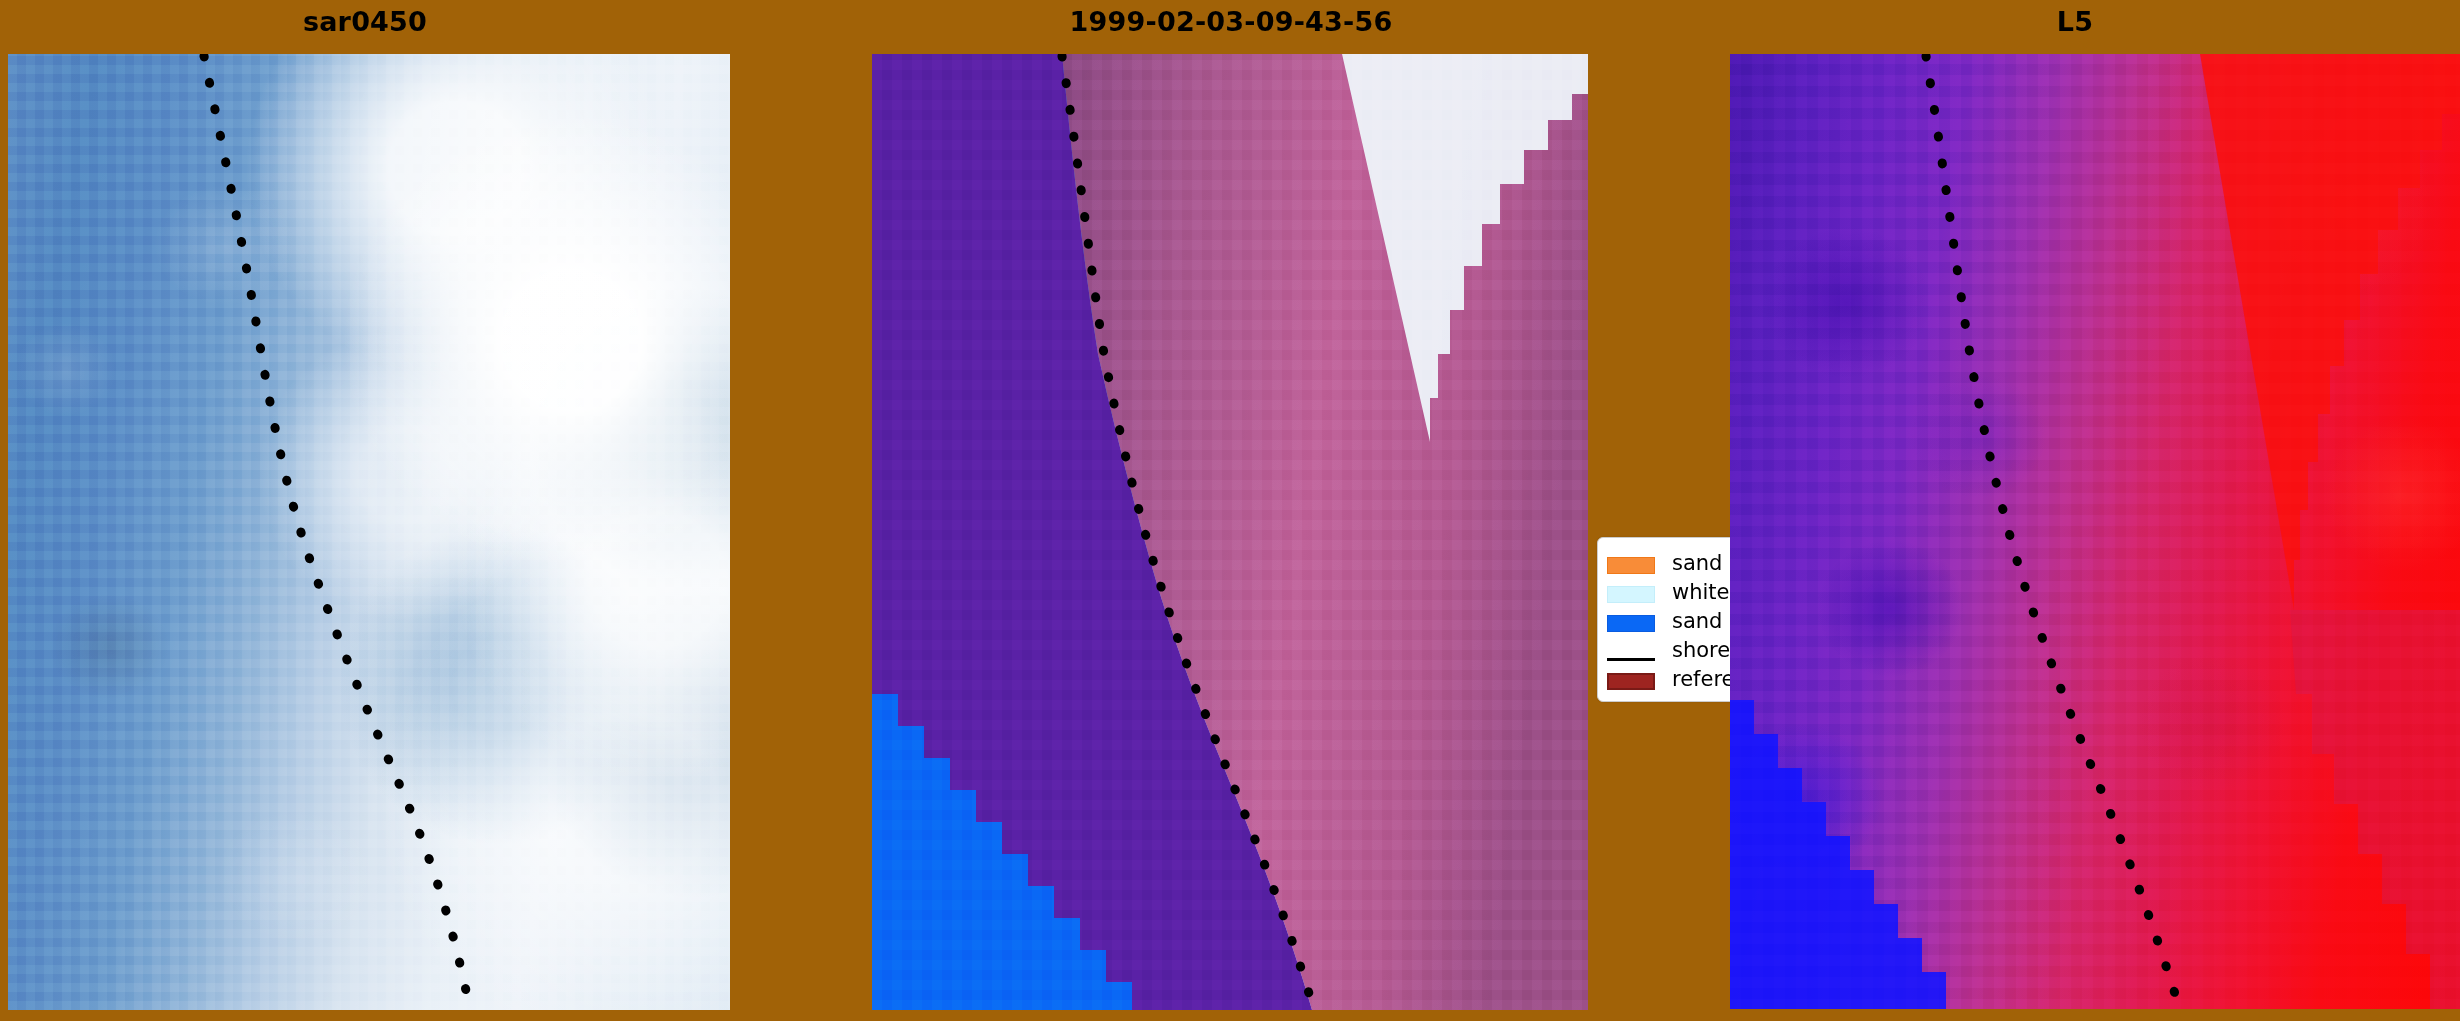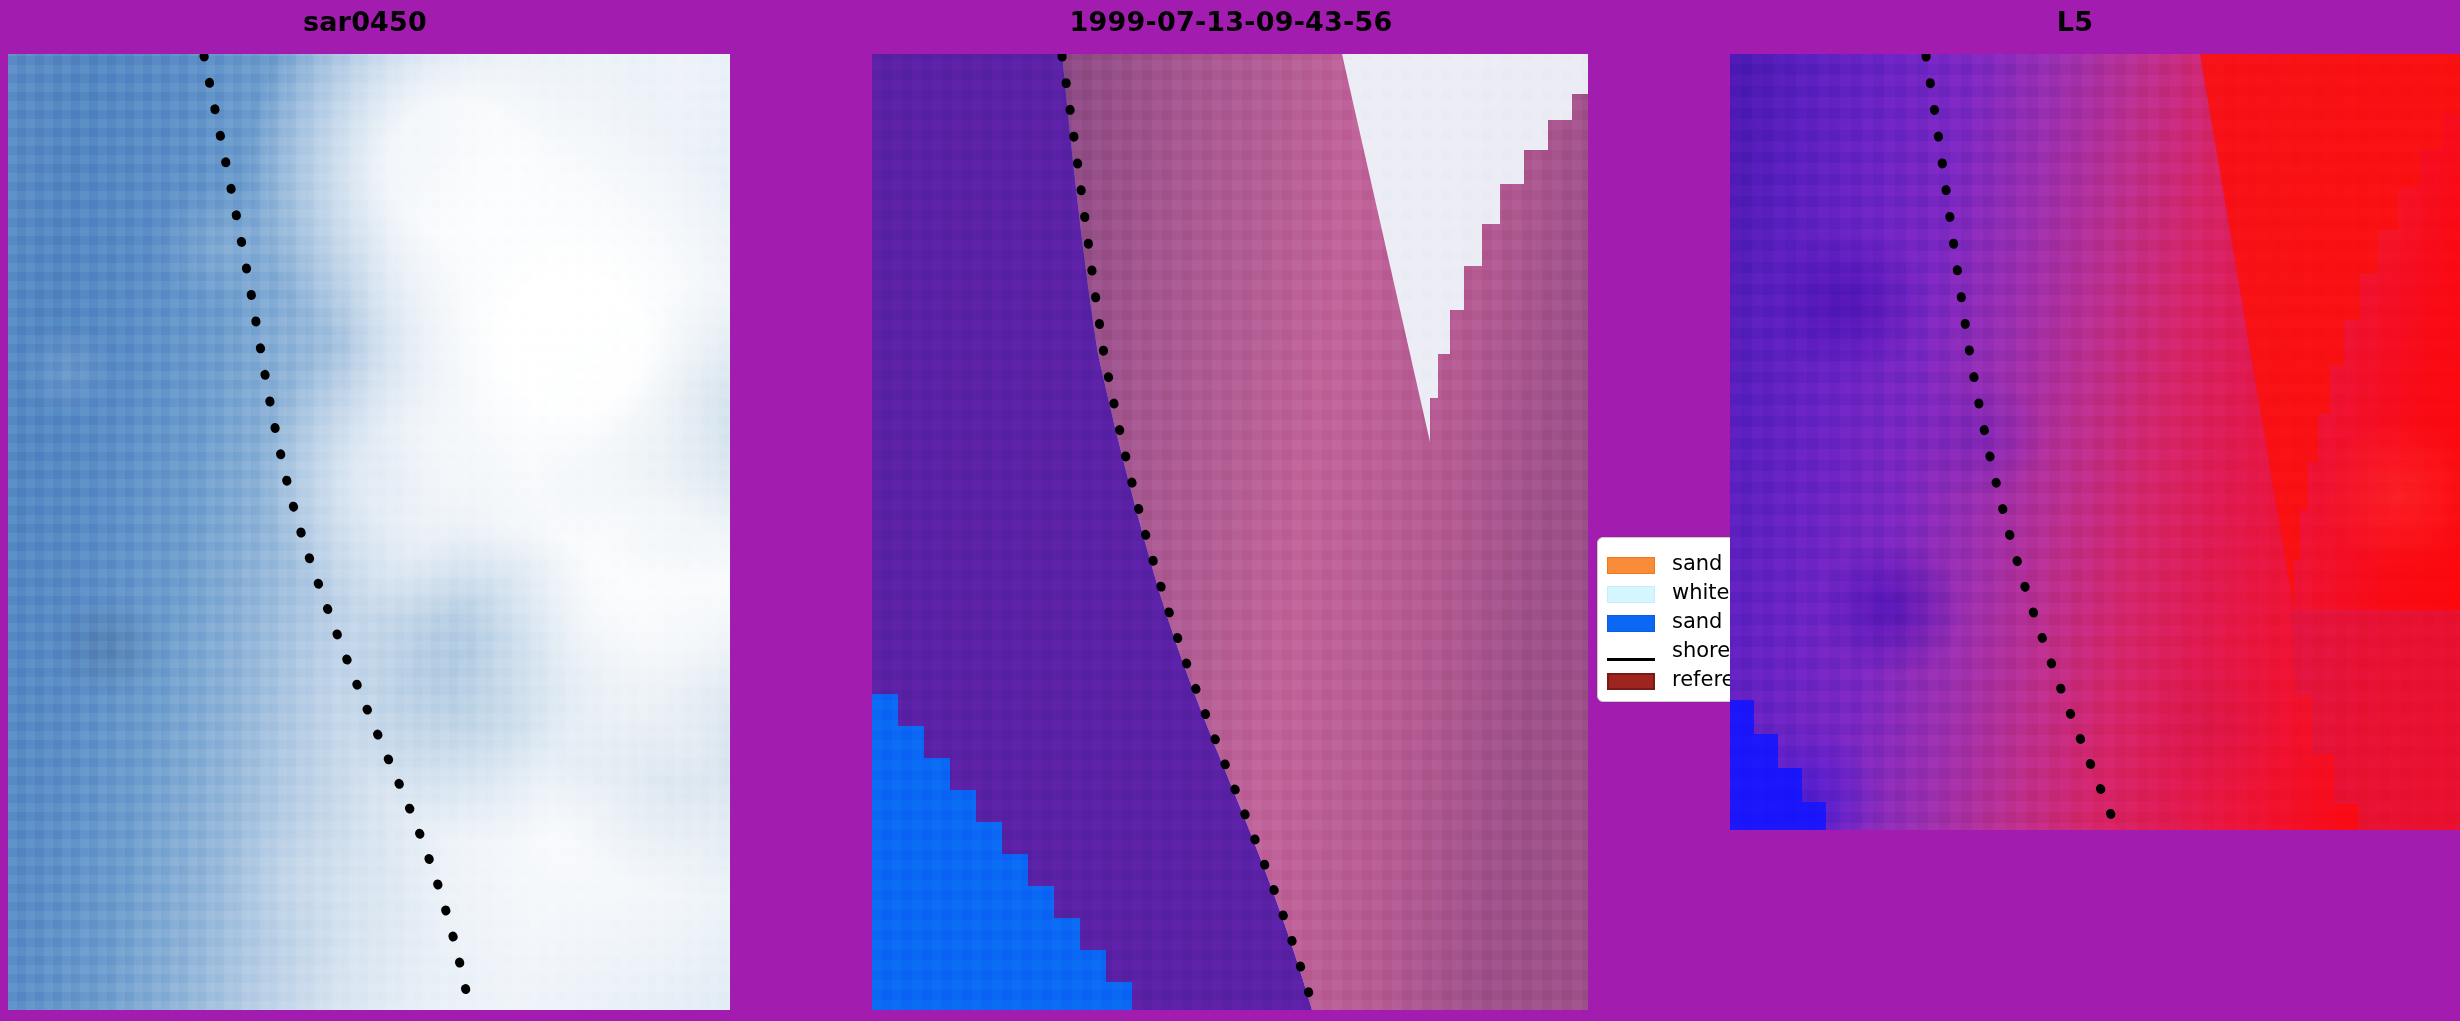--- a/index.html
+++ b/index.html
@@ -17,7 +17,7 @@
   .figure {
     position: absolute;
     inset: 0;
-    background: #a21caf;
+    background: #a16207;
   }
   .panel {
     position: absolute;

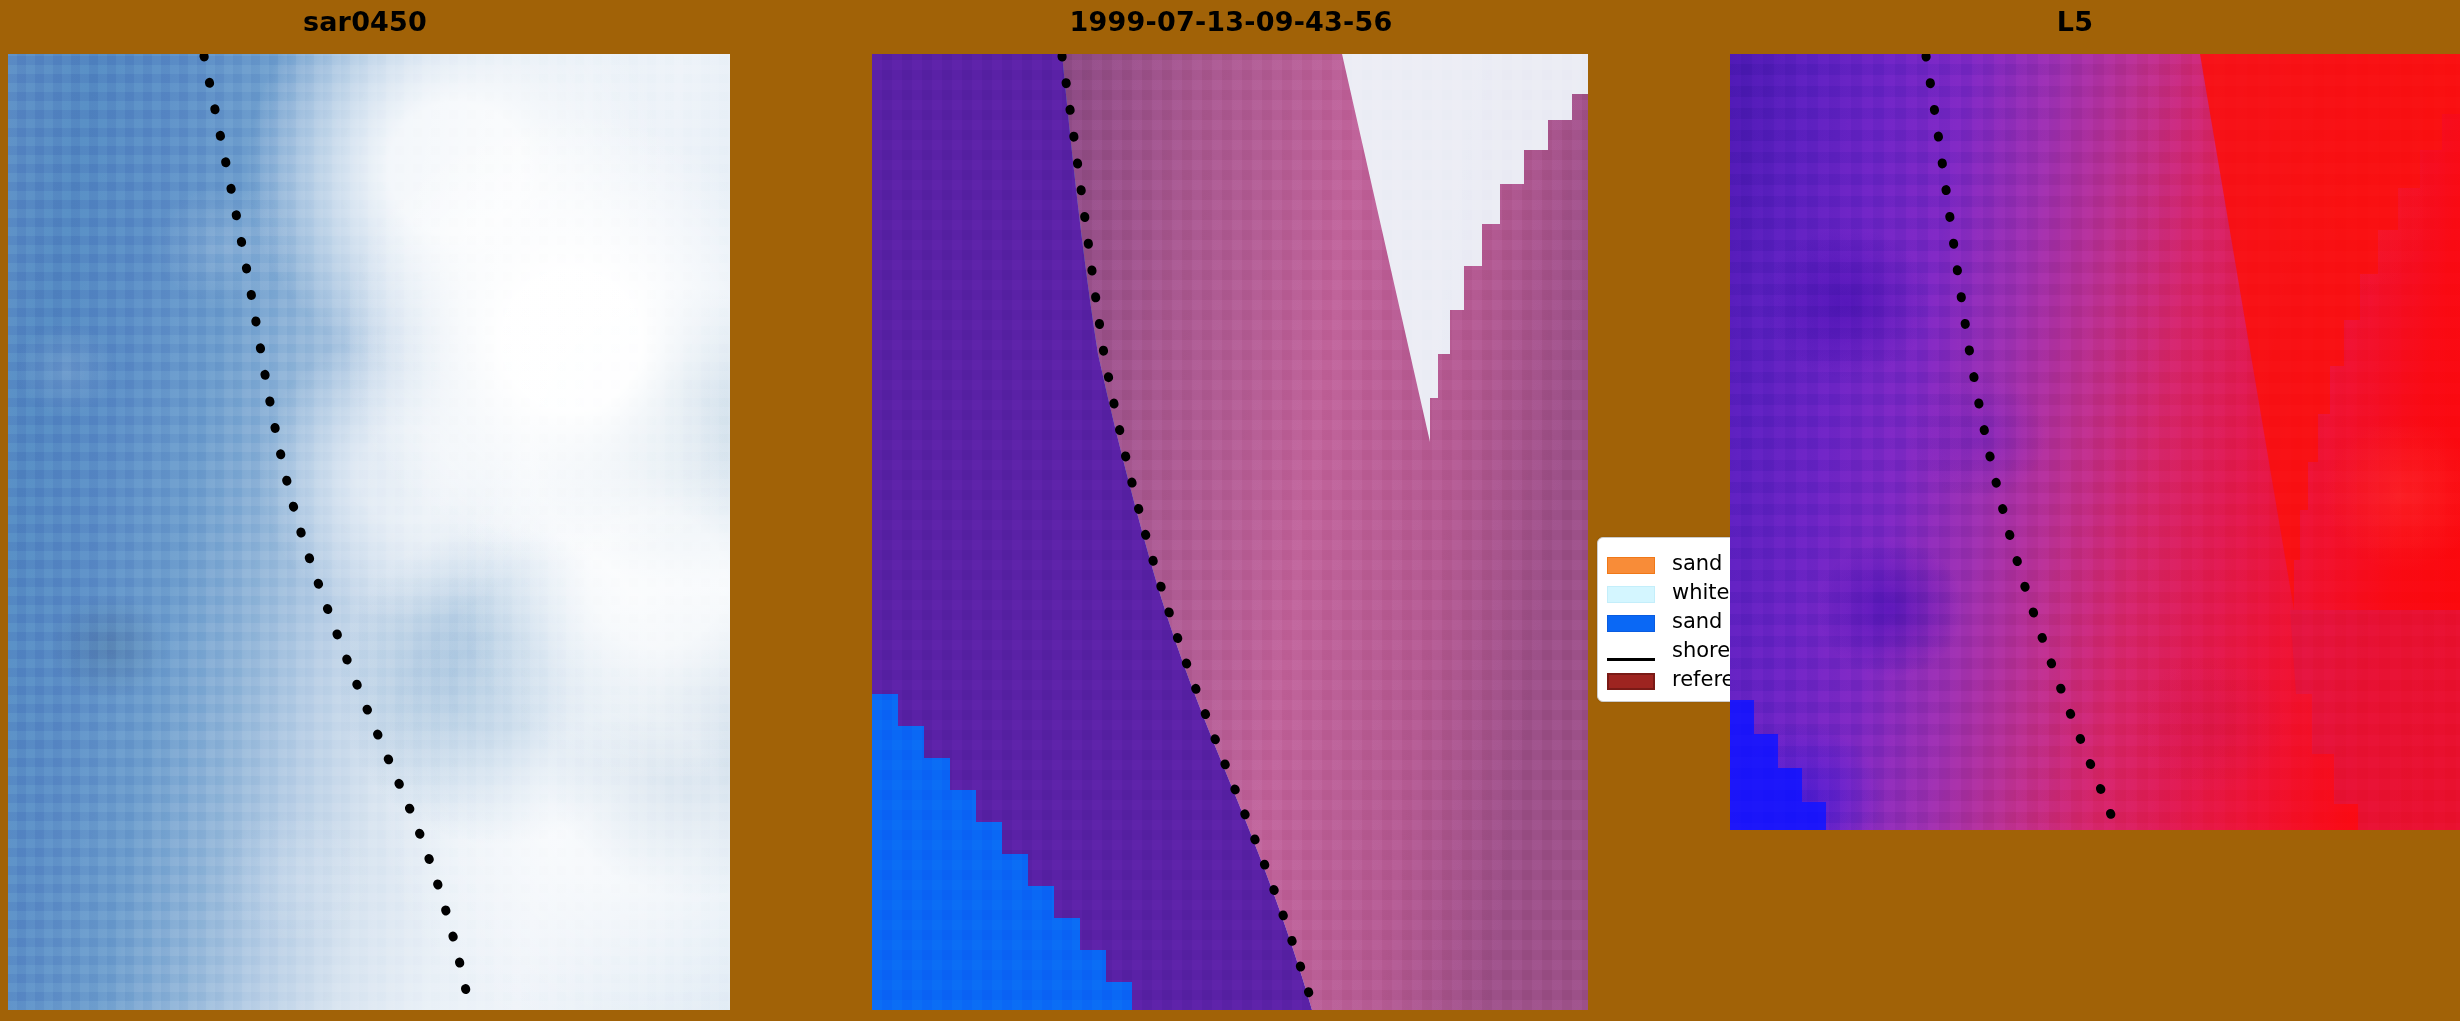--- a/index.html
+++ b/index.html
@@ -179,7 +179,7 @@
   </div>
 
   <div class="panel" style="left:866px; top:0px; width:730px; height:1021px;">
-    <div class="panel-title">1999-07-13-09-43-56</div>
+    <div class="panel-title">1999-02-03-09-43-56</div>
     <div class="panel-image" style="left:6px; top:54px; width:716px; height:956px;">
       <div class="layer cls-base"></div>
 

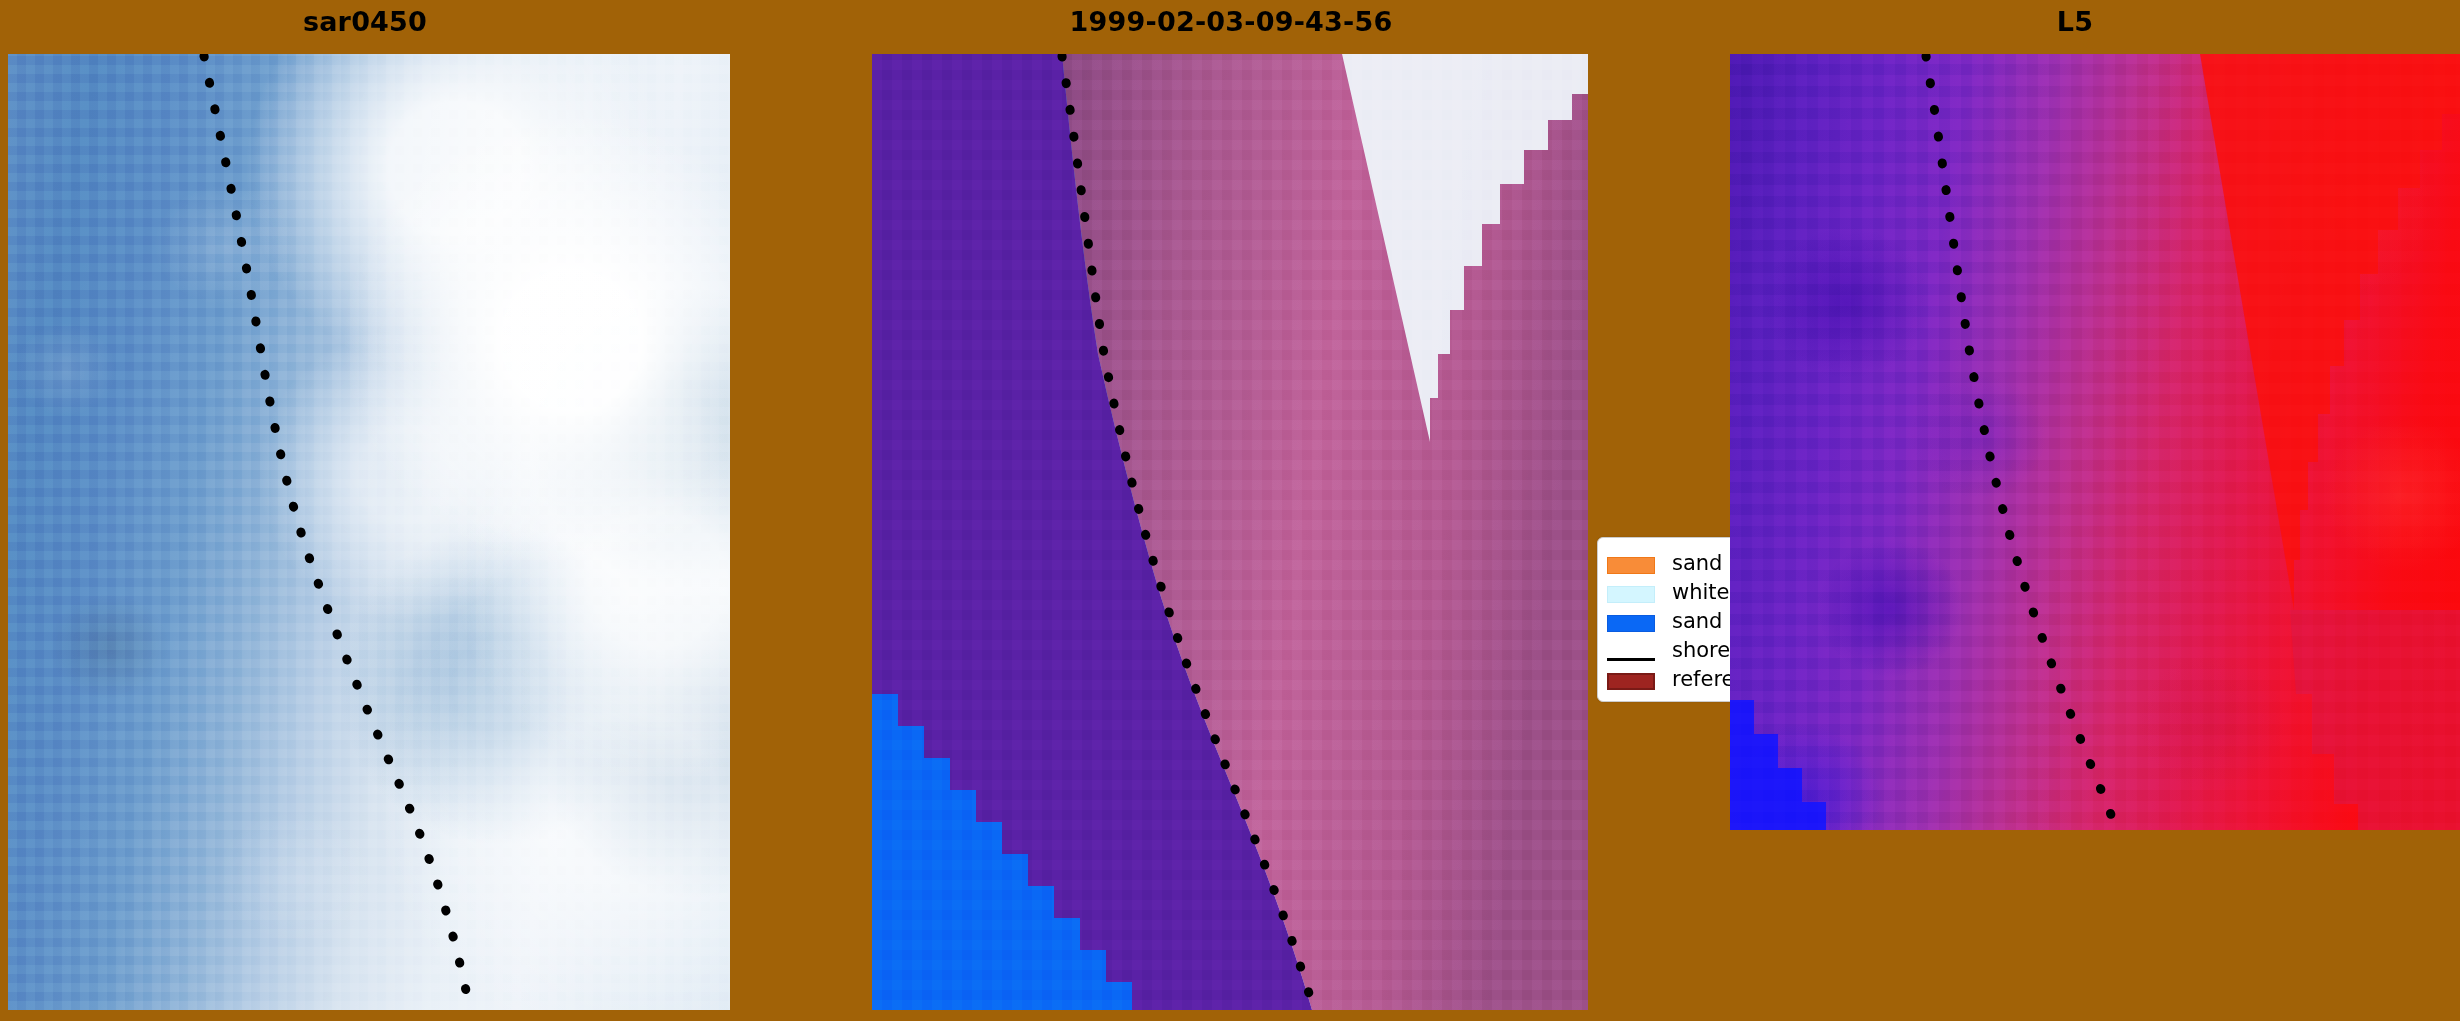--- a/index.html
+++ b/index.html
@@ -251,7 +251,7 @@
     </div>
   </div>
 
-  <div class="panel" style="left:1730px; top:0px; width:730px; height:830px; z-index:10;">
+  <div class="panel" style="left:1730px; top:0px; width:730px; height:1009px; z-index:10;">
     <div class="panel-title" style="left:-20px; width:730px;">L5</div>
     <div class="panel-image" style="left:0px; top:54px; width:730px; height:956px;">
       <div class="layer l5-base"></div>

